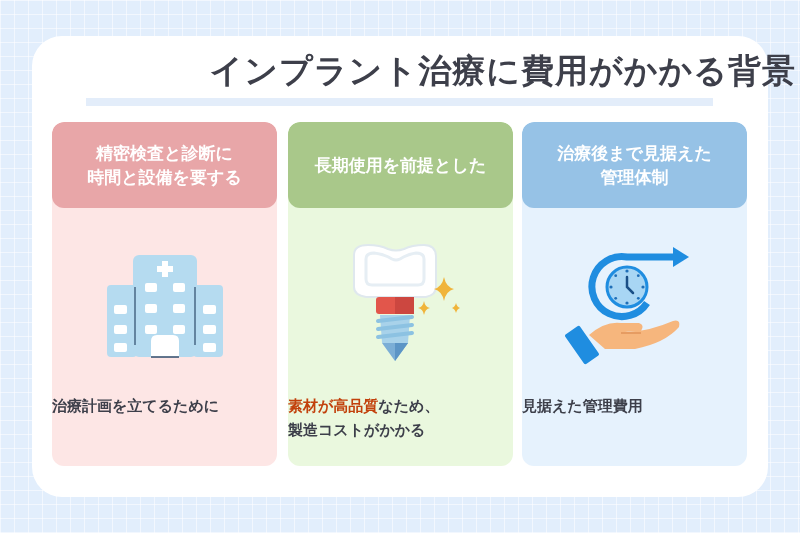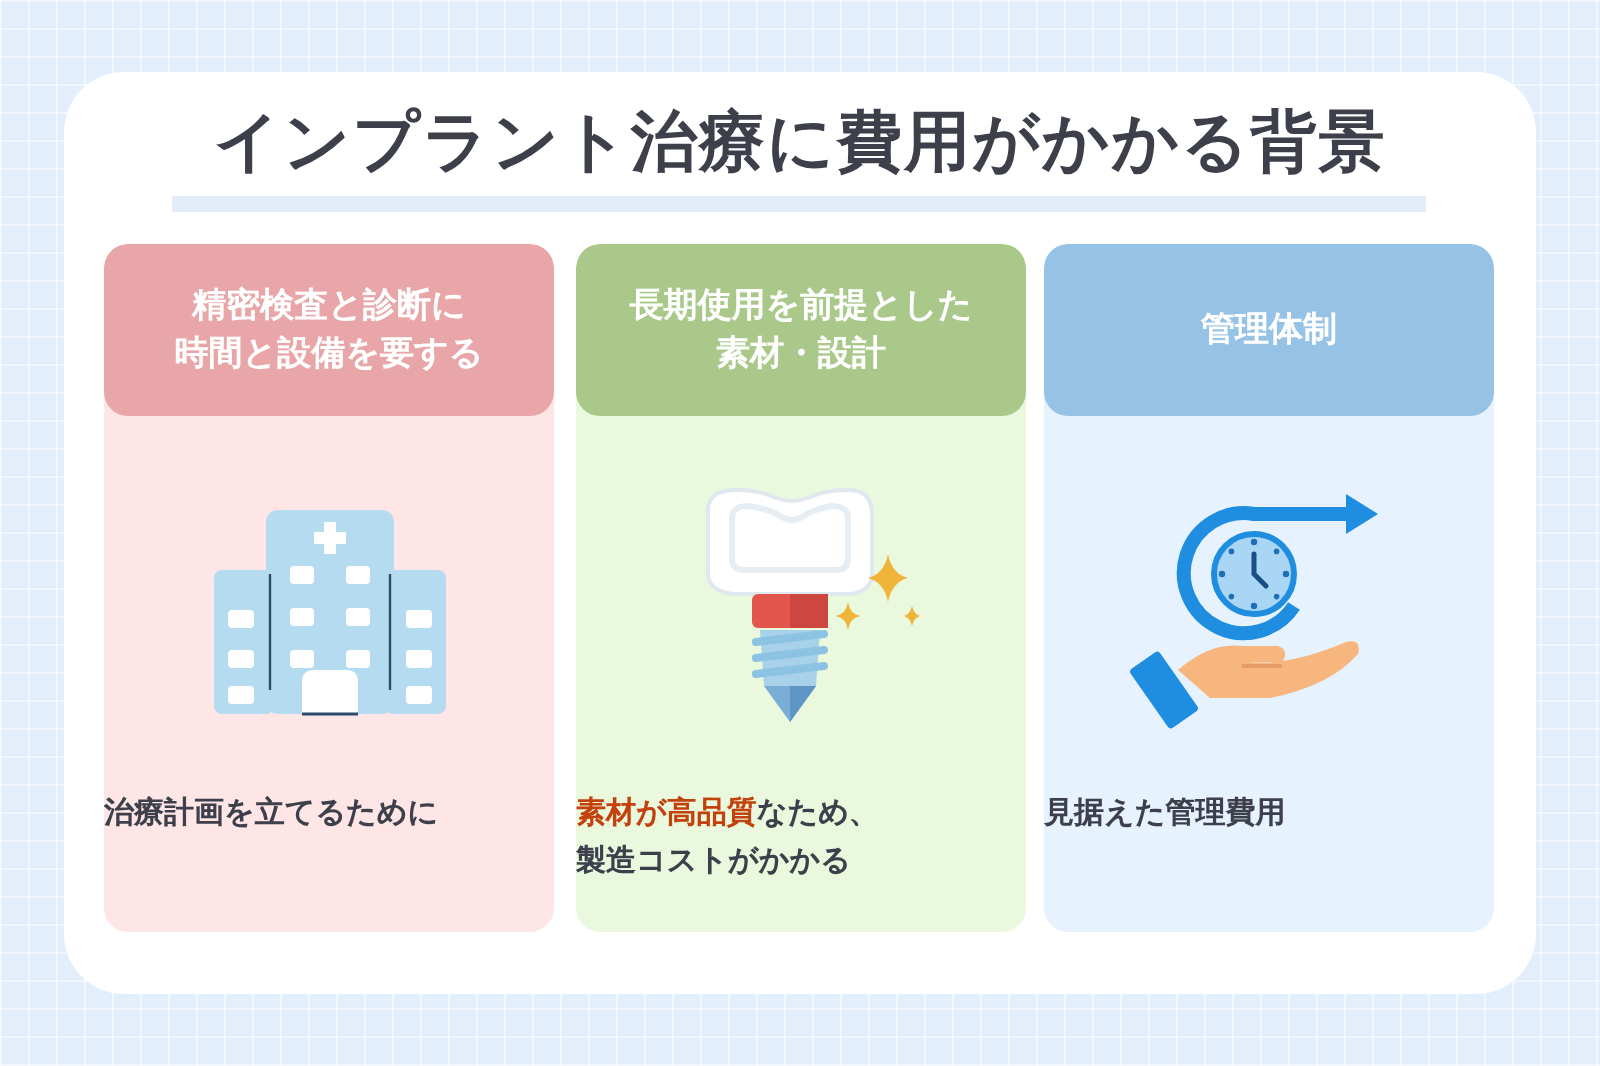--- a/index.html
+++ b/index.html
@@ -18,7 +18,7 @@
       background: #ffffff; border-radius: 30px;
     }
     .title-wrap {
-      position: absolute; left: 0; right: 0; top: 50px; text-align: center;
+      position: absolute; left: 0; right: 0; top: 50px; text-align: right;
     }
     .title {
       display: inline-block; font-size: 33px; font-weight: bold; color: #3d3f4a;

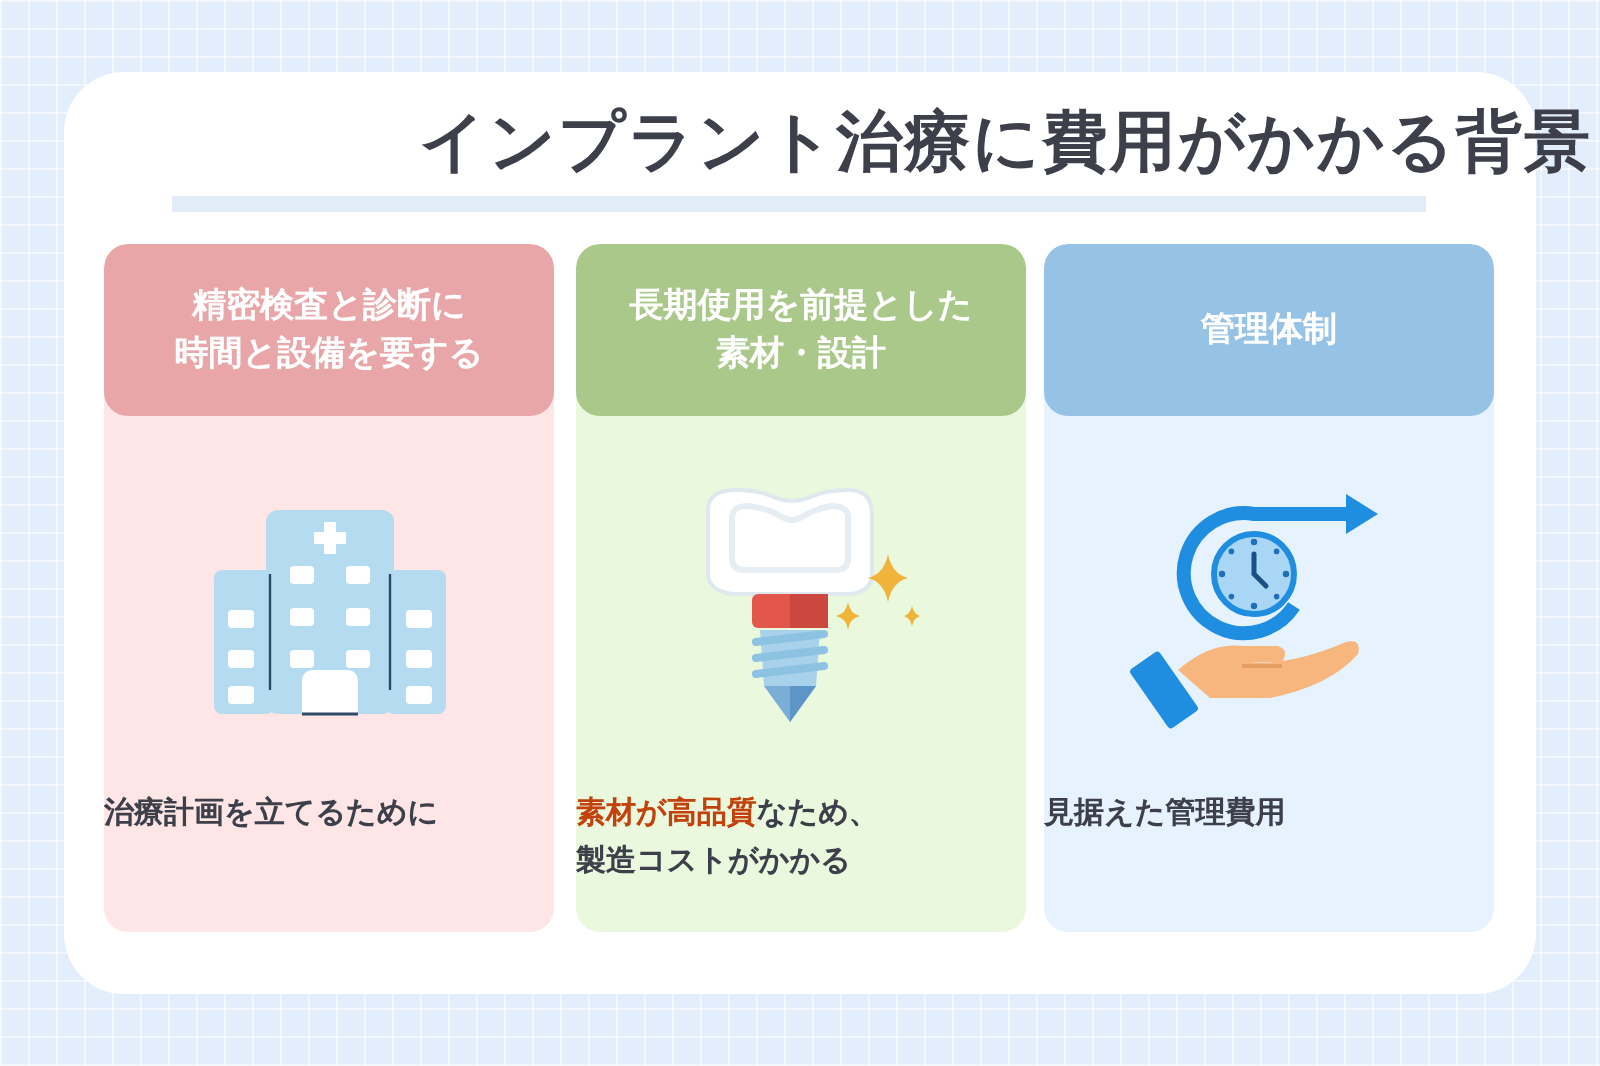--- a/index.html
+++ b/index.html
@@ -133,6 +133,7 @@
 <div class="col col-3">
   <div class="col-head">
     <div>
+      <span>治療後まで見据えた</span>
       <span>管理体制</span>
     </div>
   </div>

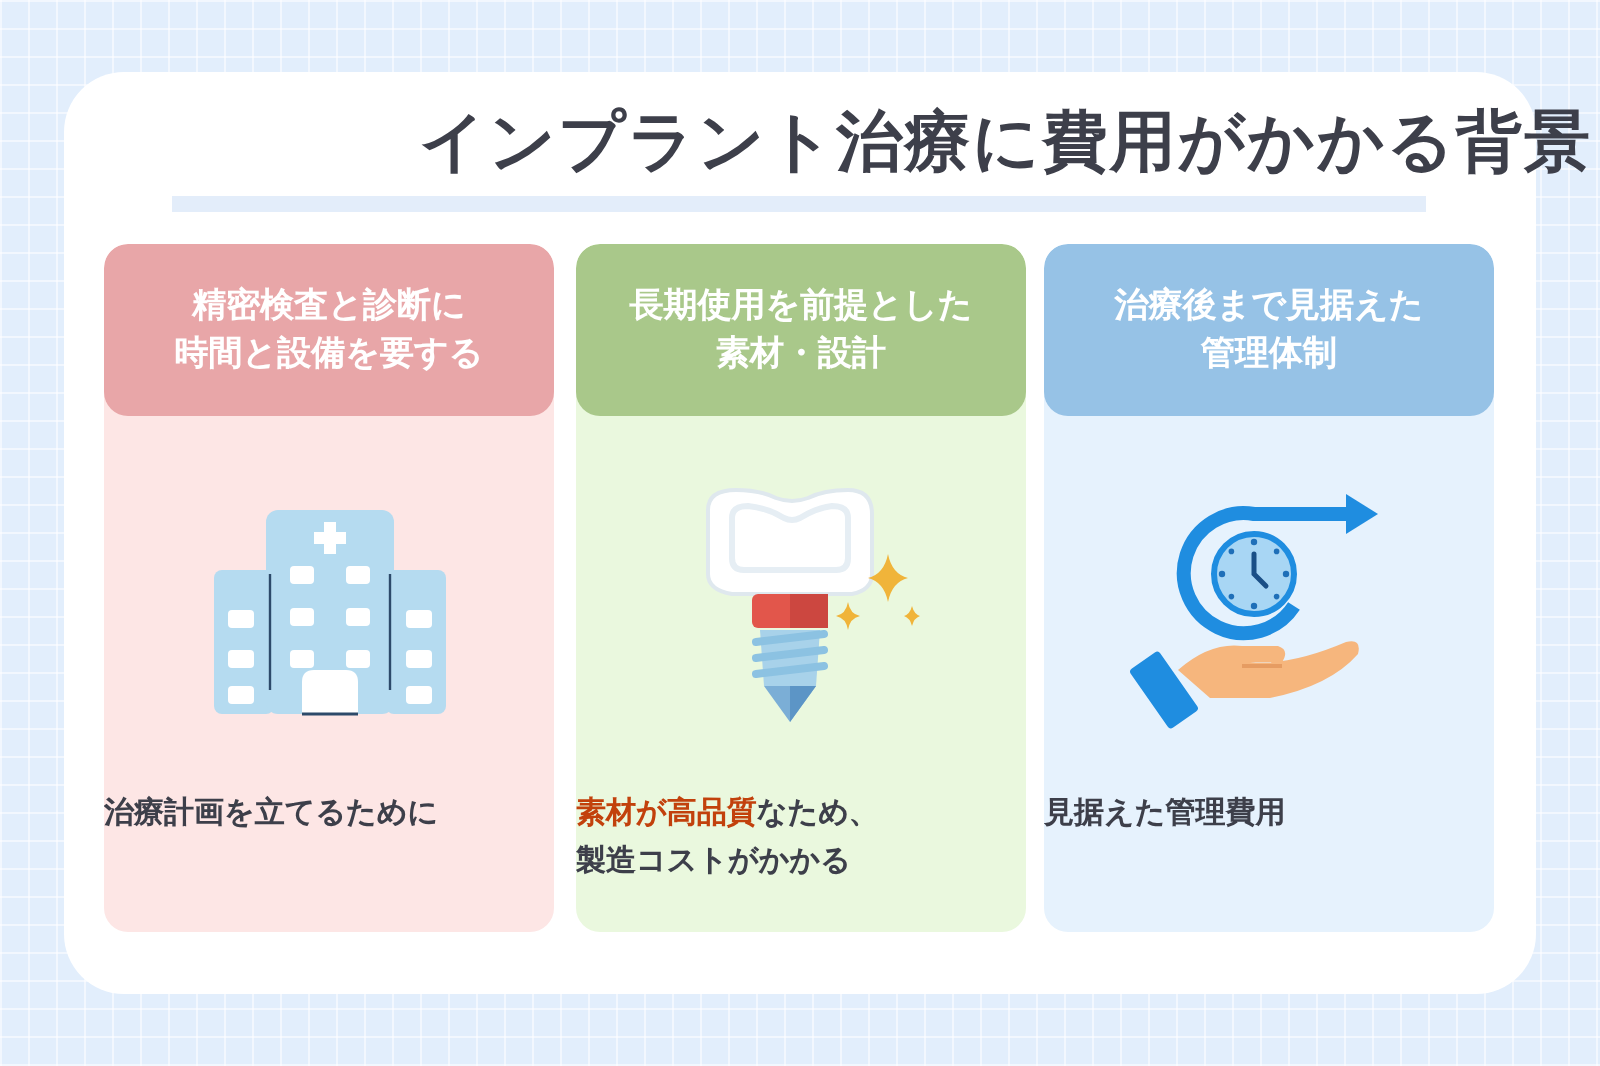--- a/index.html
+++ b/index.html
@@ -106,7 +106,6 @@
   <div class="col-head">
     <div>
       <span>長期使用を前提とした</span>
-      <span>素材・設計</span>
     </div>
   </div>
   <div class="icon-area">

